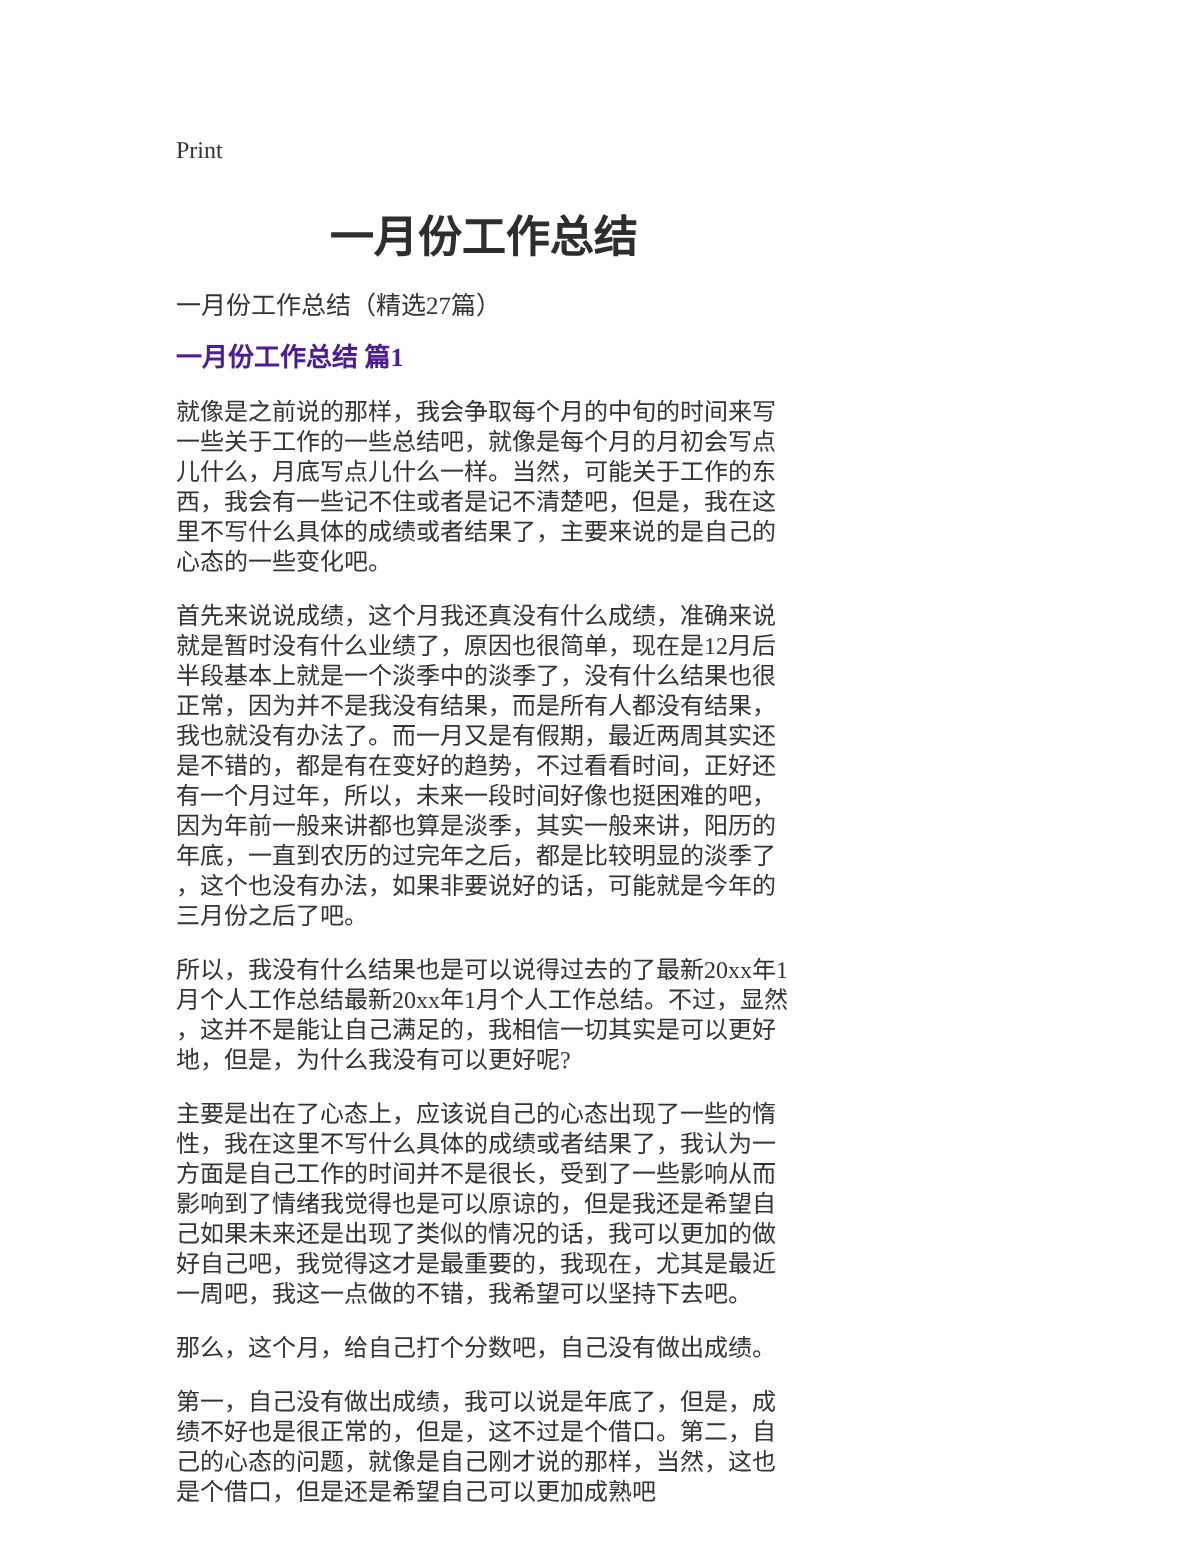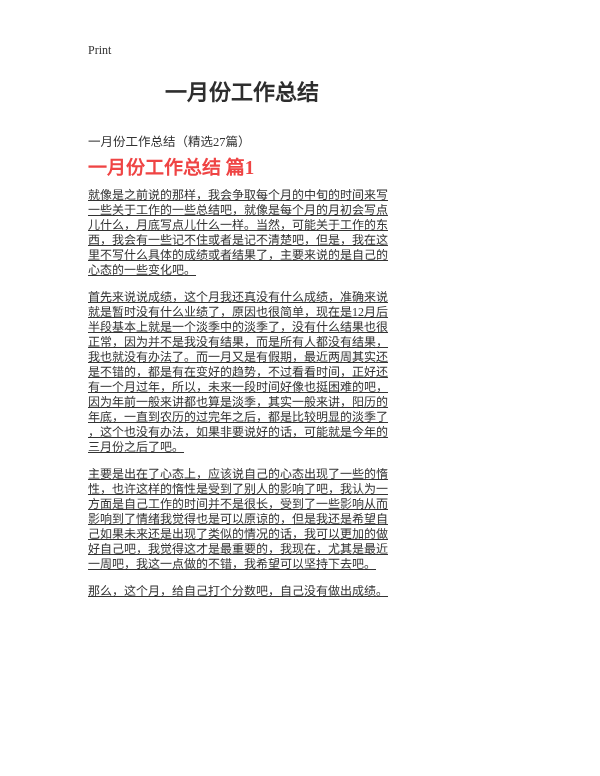--- a/index.html
+++ b/index.html
@@ -18,7 +18,7 @@
     box-sizing: border-box;
     width: 476px;
     height: 776px;
-    padding: 40px 80px 0 88px;
+    padding: 66px 80px 0 88px;
     background: #ffffff;
   }
   .print-link {

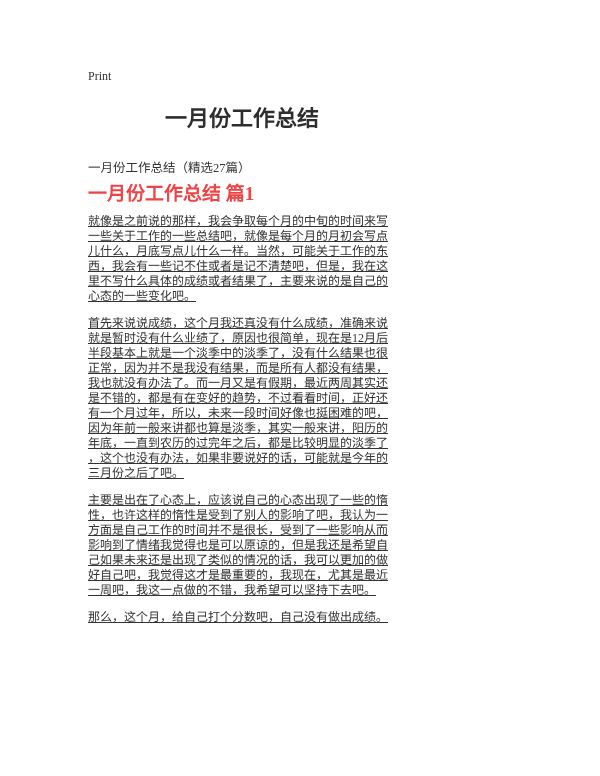--- a/index.html
+++ b/index.html
@@ -40,7 +40,7 @@
   .doc-subtitle {
     font-size: 12.5px;
     line-height: 15px;
-    margin: 28px 0 0 0;
+    margin: 13px 0 0 0;
     font-weight: normal;
   }
   h2.section-heading {

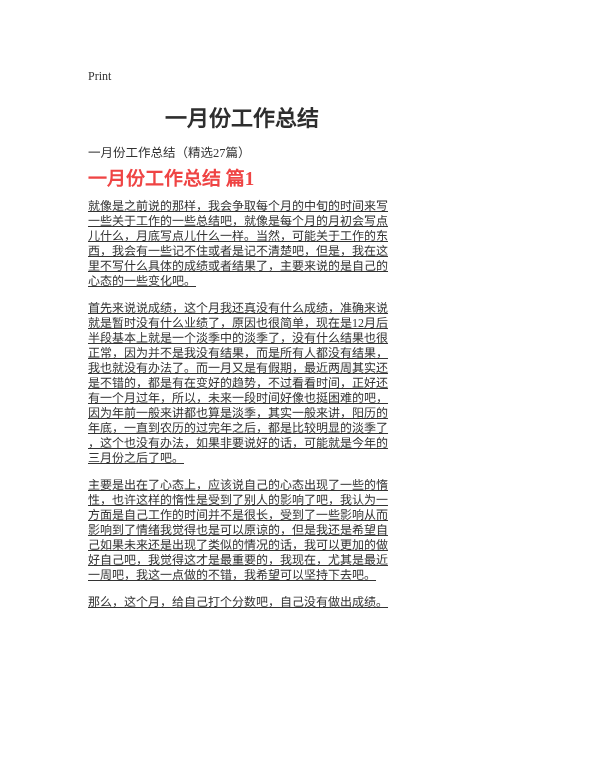--- a/index.html
+++ b/index.html
@@ -44,11 +44,11 @@
     font-weight: normal;
   }
   h2.section-heading {
-    font-size: 19px;
+    font-size: 13px;
     line-height: 17px;
     font-weight: bold;
     margin: 9px 0 0 0;
-    color: #ef4444;
+    color: #4c1d95;
   }
   .article p {
     font-size: 12px;

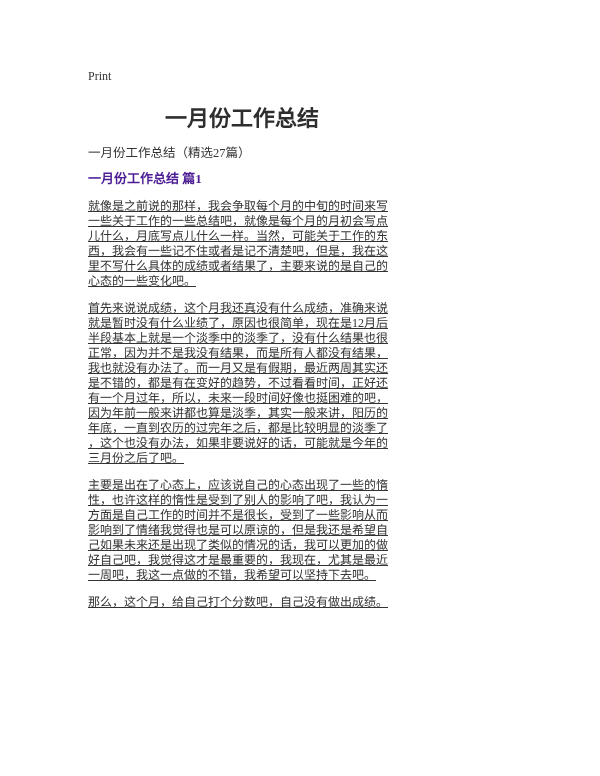--- a/index.html
+++ b/index.html
@@ -57,7 +57,6 @@
     text-align: left;
     line-break: anywhere;
     word-break: break-all;
-    text-decoration: underline;
   }
 </style>
 </head>

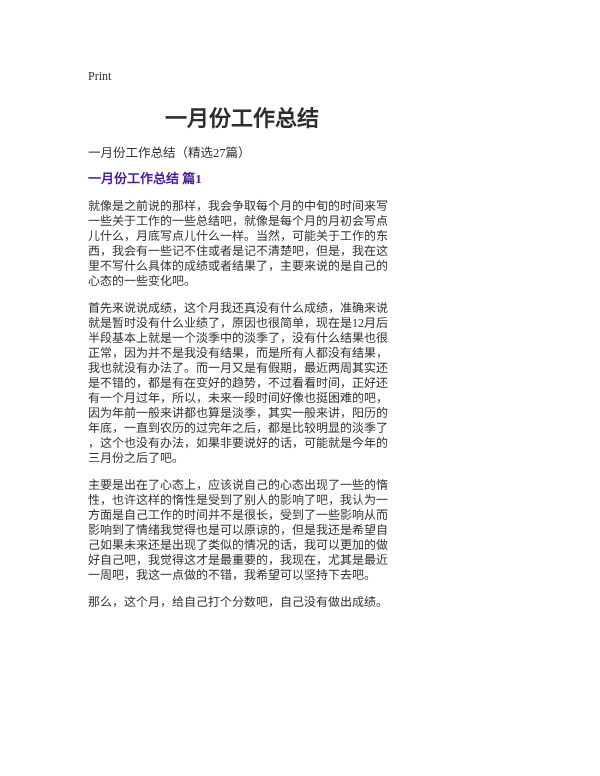--- a/index.html
+++ b/index.html
@@ -75,6 +75,7 @@
   <div class="article">
     <p>就像是之前说的那样，我会争取每个月的中旬的时间来写一些关于工作的一些总结吧，就像是每个月的月初会写点儿什么，月底写点儿什么一样。当然，可能关于工作的东西，我会有一些记不住或者是记不清楚吧，但是，我在这里不写什么具体的成绩或者结果了，主要来说的是自己的心态的一些变化吧。</p>
     <p>首先来说说成绩，这个月我还真没有什么成绩，准确来说就是暂时没有什么业绩了，原因也很简单，现在是12月后半段基本上就是一个淡季中的淡季了，没有什么结果也很正常，因为并不是我没有结果，而是所有人都没有结果，我也就没有办法了。而一月又是有假期，最近两周其实还是不错的，都是有在变好的趋势，不过看看时间，正好还有一个月过年，所以，未来一段时间好像也挺困难的吧，因为年前一般来讲都也算是淡季，其实一般来讲，阳历的年底，一直到农历的过完年之后，都是比较明显的淡季了，这个也没有办法，如果非要说好的话，可能就是今年的三月份之后了吧。</p>
+    <p>所以，我没有什么结果也是可以说得过去的了最新20xx年1月个人工作总结最新20xx年1月个人工作总结。不过，显然，这并不是能让自己满足的，我相信一切其实是可以更好地，但是，为什么我没有可以更好呢?</p>
     <p>主要是出在了心态上，应该说自己的心态出现了一些的惰性，也许这样的惰性是受到了别人的影响了吧，我认为一方面是自己工作的时间并不是很长，受到了一些影响从而影响到了情绪我觉得也是可以原谅的，但是我还是希望自己如果未来还是出现了类似的情况的话，我可以更加的做好自己吧，我觉得这才是最重要的，我现在，尤其是最近一周吧，我这一点做的不错，我希望可以坚持下去吧。</p>
     <p>那么，这个月，给自己打个分数吧，自己没有做出成绩。</p>
   </div>

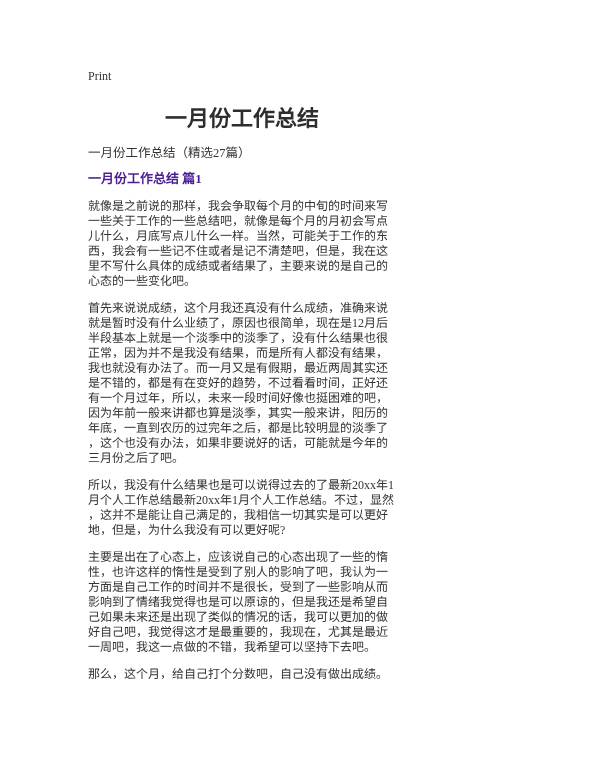--- a/index.html
+++ b/index.html
@@ -76,7 +76,7 @@
     <p>就像是之前说的那样，我会争取每个月的中旬的时间来写一些关于工作的一些总结吧，就像是每个月的月初会写点儿什么，月底写点儿什么一样。当然，可能关于工作的东西，我会有一些记不住或者是记不清楚吧，但是，我在这里不写什么具体的成绩或者结果了，主要来说的是自己的心态的一些变化吧。</p>
     <p>首先来说说成绩，这个月我还真没有什么成绩，准确来说就是暂时没有什么业绩了，原因也很简单，现在是12月后半段基本上就是一个淡季中的淡季了，没有什么结果也很正常，因为并不是我没有结果，而是所有人都没有结果，我也就没有办法了。而一月又是有假期，最近两周其实还是不错的，都是有在变好的趋势，不过看看时间，正好还有一个月过年，所以，未来一段时间好像也挺困难的吧，因为年前一般来讲都也算是淡季，其实一般来讲，阳历的年底，一直到农历的过完年之后，都是比较明显的淡季了，这个也没有办法，如果非要说好的话，可能就是今年的三月份之后了吧。</p>
     <p>所以，我没有什么结果也是可以说得过去的了最新20xx年1月个人工作总结最新20xx年1月个人工作总结。不过，显然，这并不是能让自己满足的，我相信一切其实是可以更好地，但是，为什么我没有可以更好呢?</p>
-    <p>主要是出在了心态上，应该说自己的心态出现了一些的惰性，也许这样的惰性是受到了别人的影响了吧，我认为一方面是自己工作的时间并不是很长，受到了一些影响从而影响到了情绪我觉得也是可以原谅的，但是我还是希望自己如果未来还是出现了类似的情况的话，我可以更加的做好自己吧，我觉得这才是最重要的，我现在，尤其是最近一周吧，我这一点做的不错，我希望可以坚持下去吧。</p>
+    <p>主要是出在了心态上，应该说自己的心态出现了一些的惰性，我在这里不写什么具体的成绩或者结果了，我认为一方面是自己工作的时间并不是很长，受到了一些影响从而影响到了情绪我觉得也是可以原谅的，但是我还是希望自己如果未来还是出现了类似的情况的话，我可以更加的做好自己吧，我觉得这才是最重要的，我现在，尤其是最近一周吧，我这一点做的不错，我希望可以坚持下去吧。</p>
     <p>那么，这个月，给自己打个分数吧，自己没有做出成绩。</p>
   </div>
 

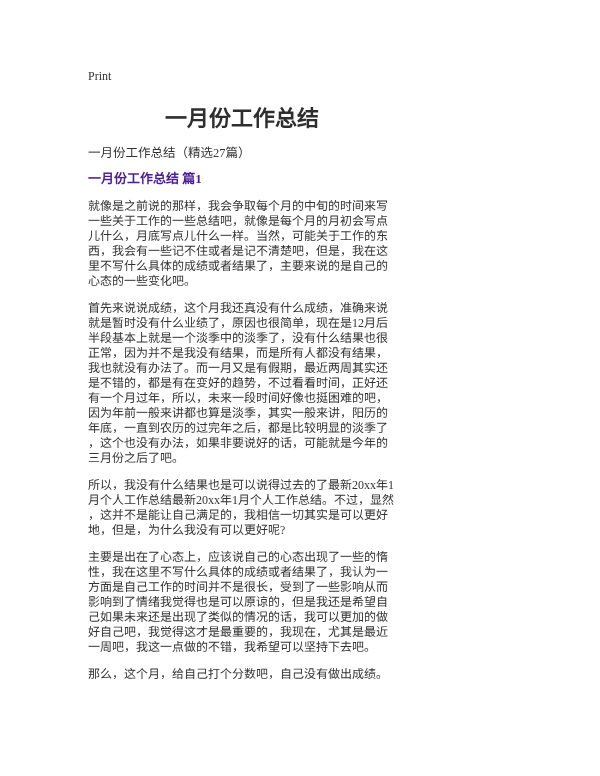--- a/index.html
+++ b/index.html
@@ -78,6 +78,7 @@
     <p>所以，我没有什么结果也是可以说得过去的了最新20xx年1月个人工作总结最新20xx年1月个人工作总结。不过，显然，这并不是能让自己满足的，我相信一切其实是可以更好地，但是，为什么我没有可以更好呢?</p>
     <p>主要是出在了心态上，应该说自己的心态出现了一些的惰性，我在这里不写什么具体的成绩或者结果了，我认为一方面是自己工作的时间并不是很长，受到了一些影响从而影响到了情绪我觉得也是可以原谅的，但是我还是希望自己如果未来还是出现了类似的情况的话，我可以更加的做好自己吧，我觉得这才是最重要的，我现在，尤其是最近一周吧，我这一点做的不错，我希望可以坚持下去吧。</p>
     <p>那么，这个月，给自己打个分数吧，自己没有做出成绩。</p>
+    <p>第一，自己没有做出成绩，我可以说是年底了，但是，成绩不好也是很正常的，但是，这不过是个借口。第二，自己的心态的问题，就像是自己刚才说的那样，当然，这也是个借口，但是还是希望自己可以更加成熟吧</p>
   </div>
 
 </div>

